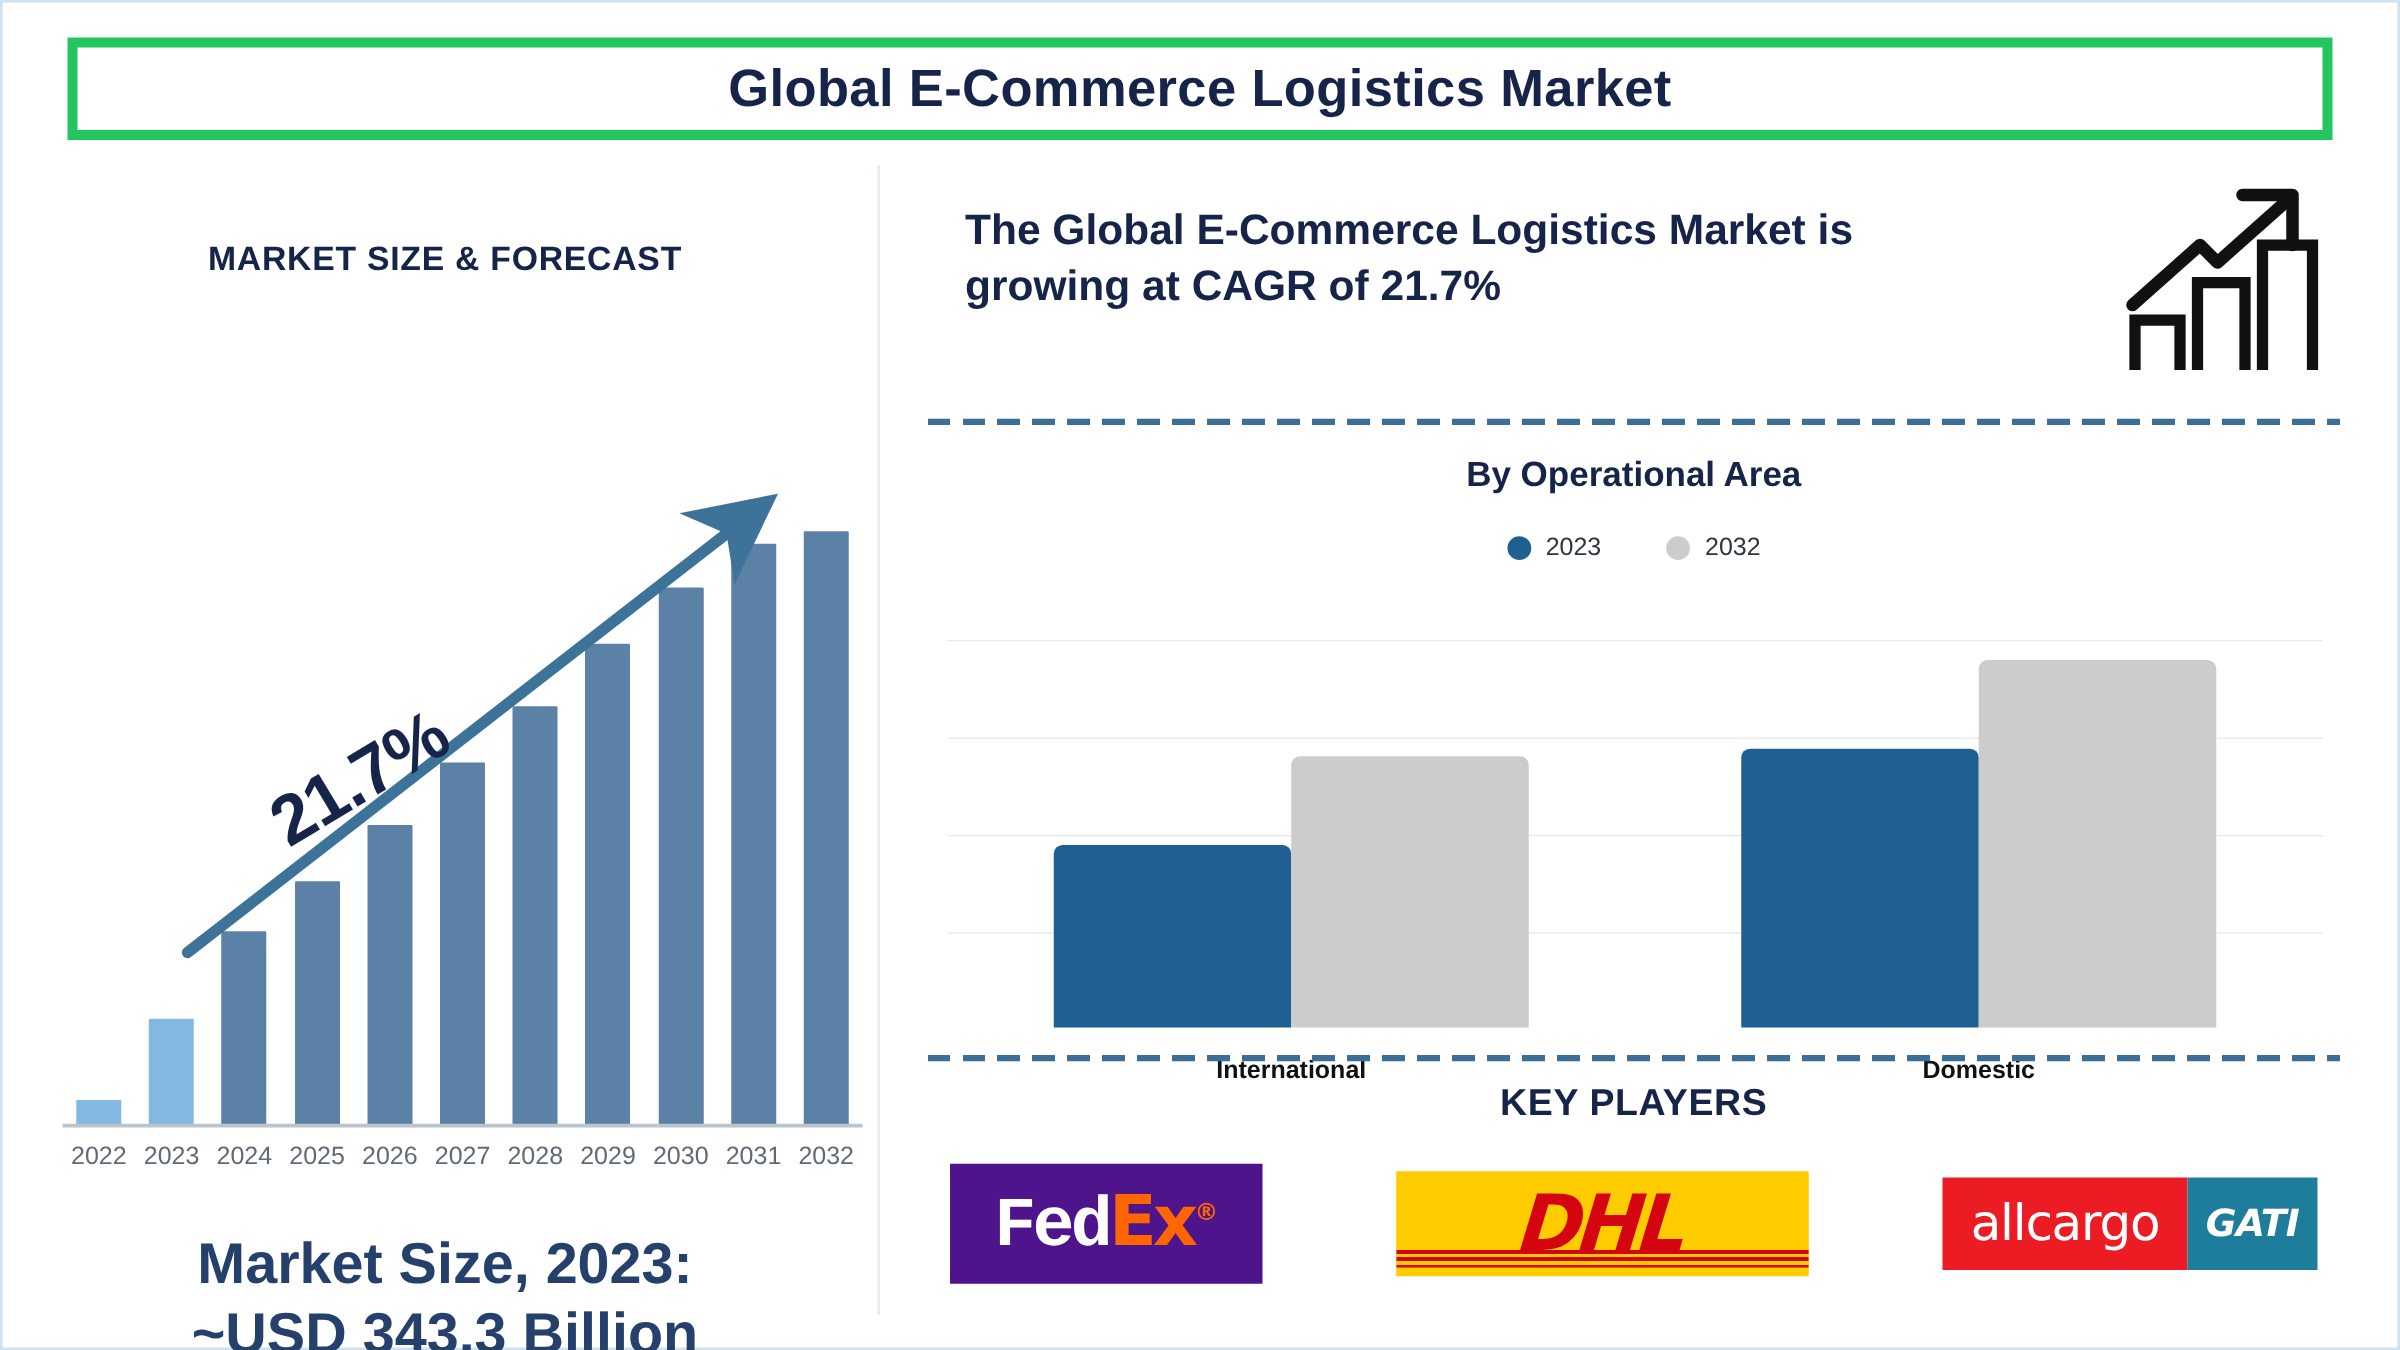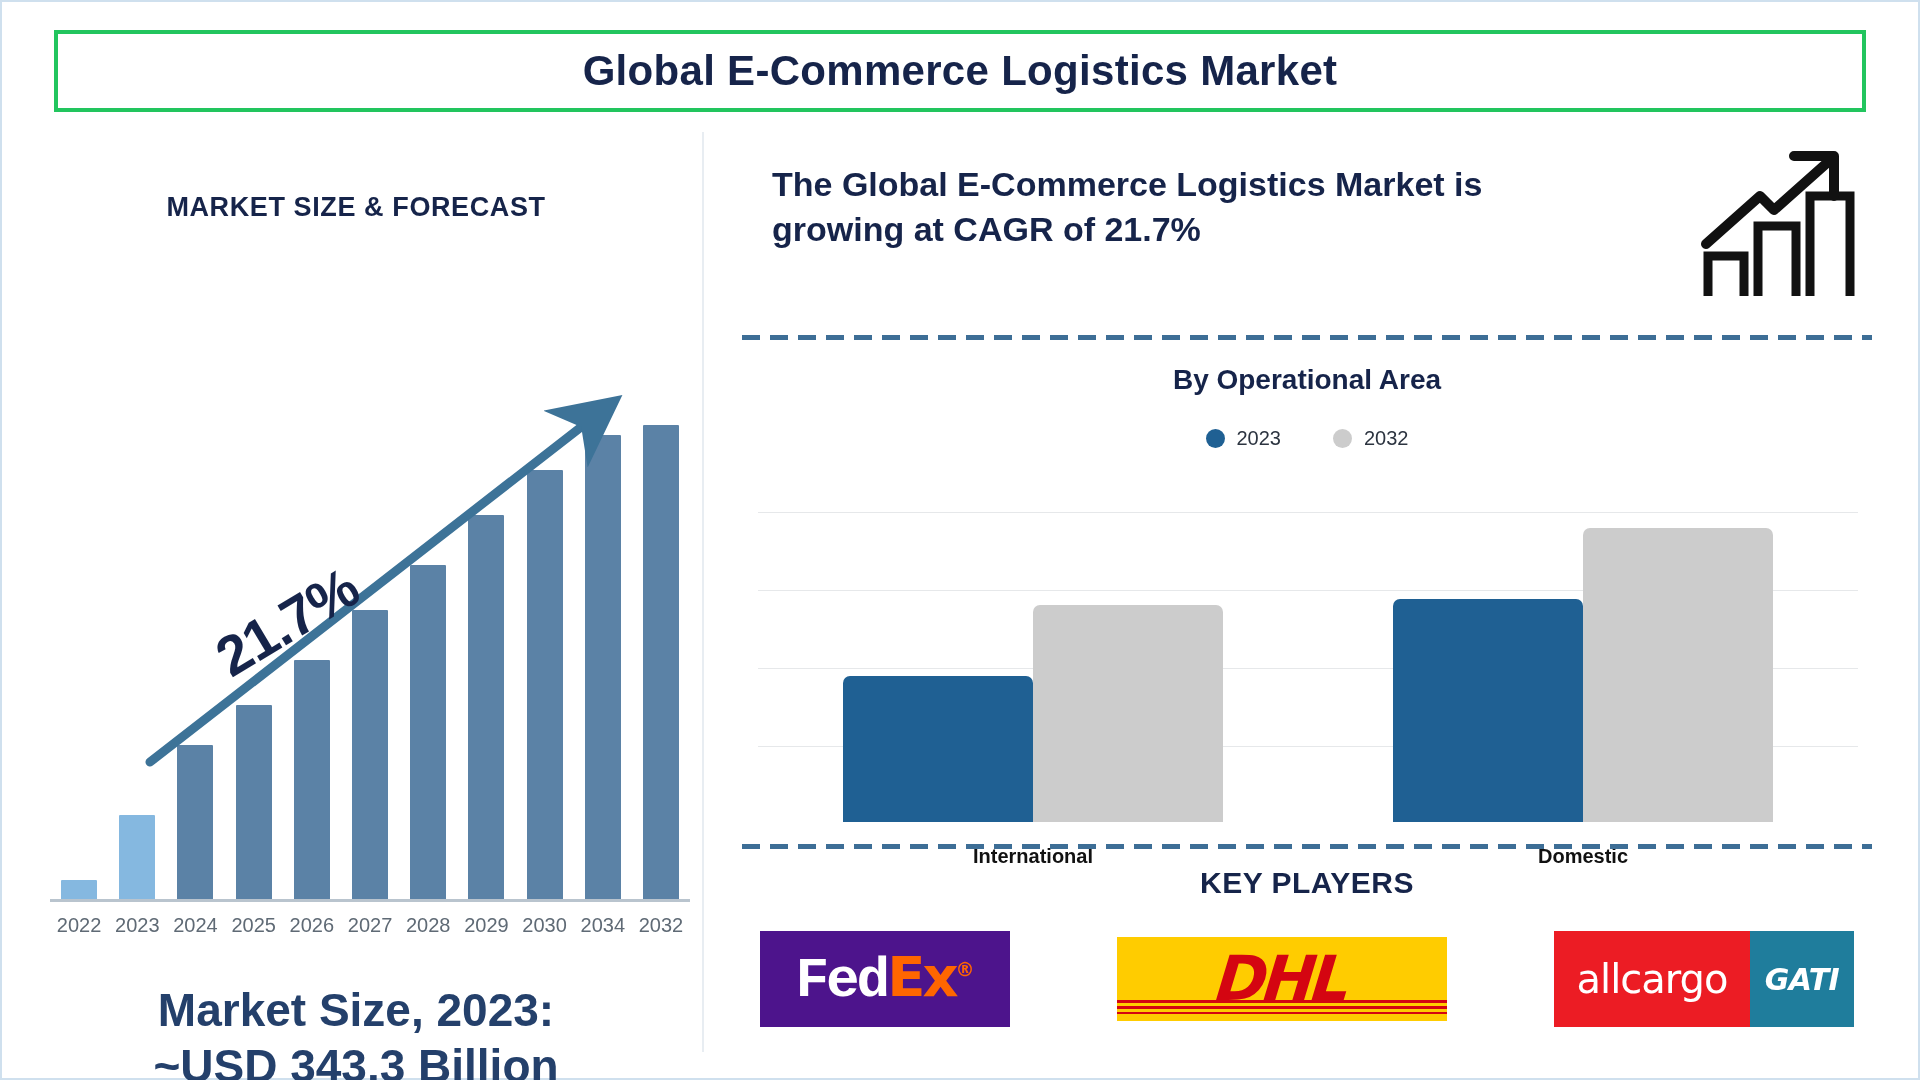--- a/index.html
+++ b/index.html
@@ -20,7 +20,7 @@
   #title-box {
     position:absolute;
     left:52px; top:28px; width:1812px; height:82px;
-    border:4px solid #22c55e;
+    border:8px solid #22c55e;
     background:#ffffff;
     display:flex; align-items:center; justify-content:center;
   }

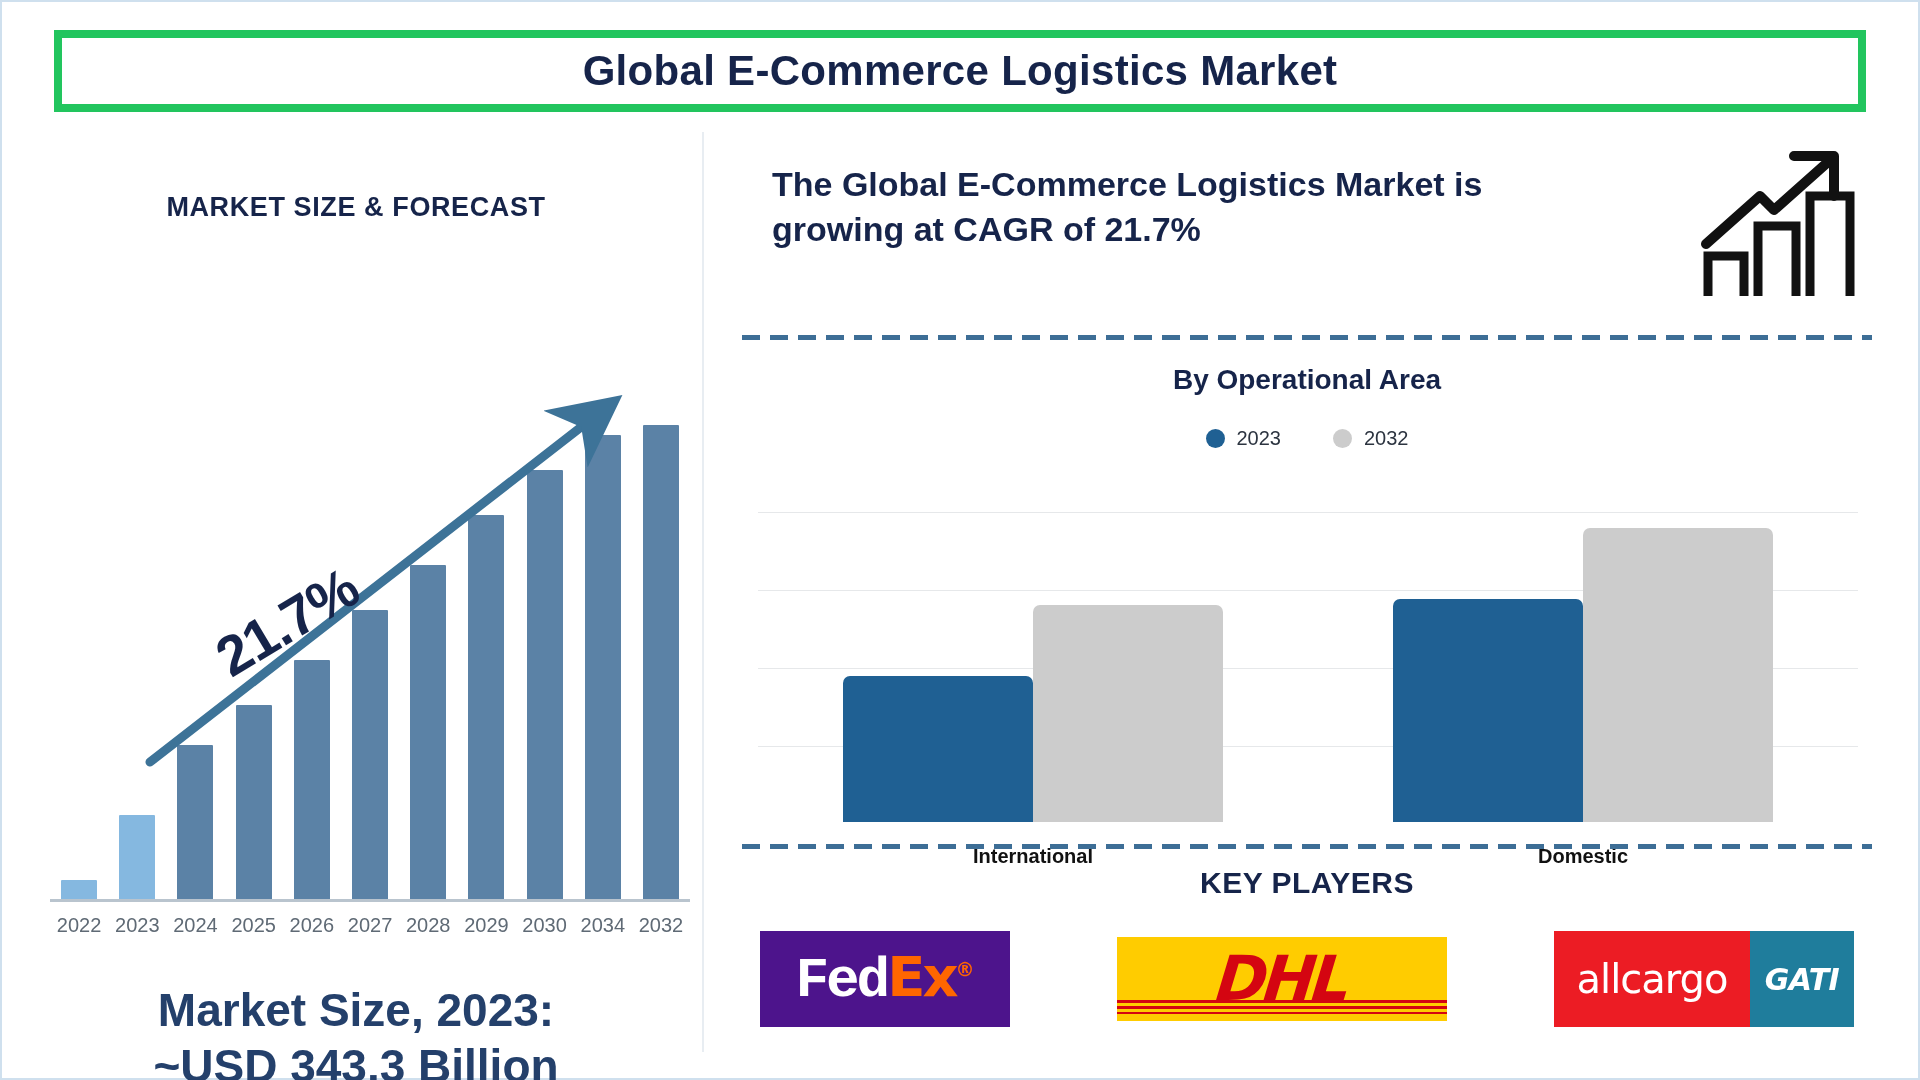--- a/index.html
+++ b/index.html
@@ -227,7 +227,7 @@
           <div class="ly">2028</div>
           <div class="ly">2029</div>
           <div class="ly">2030</div>
-          <div class="ly">2034</div>
+          <div class="ly">2031</div>
           <div class="ly">2032</div>
         </div>
     </div>

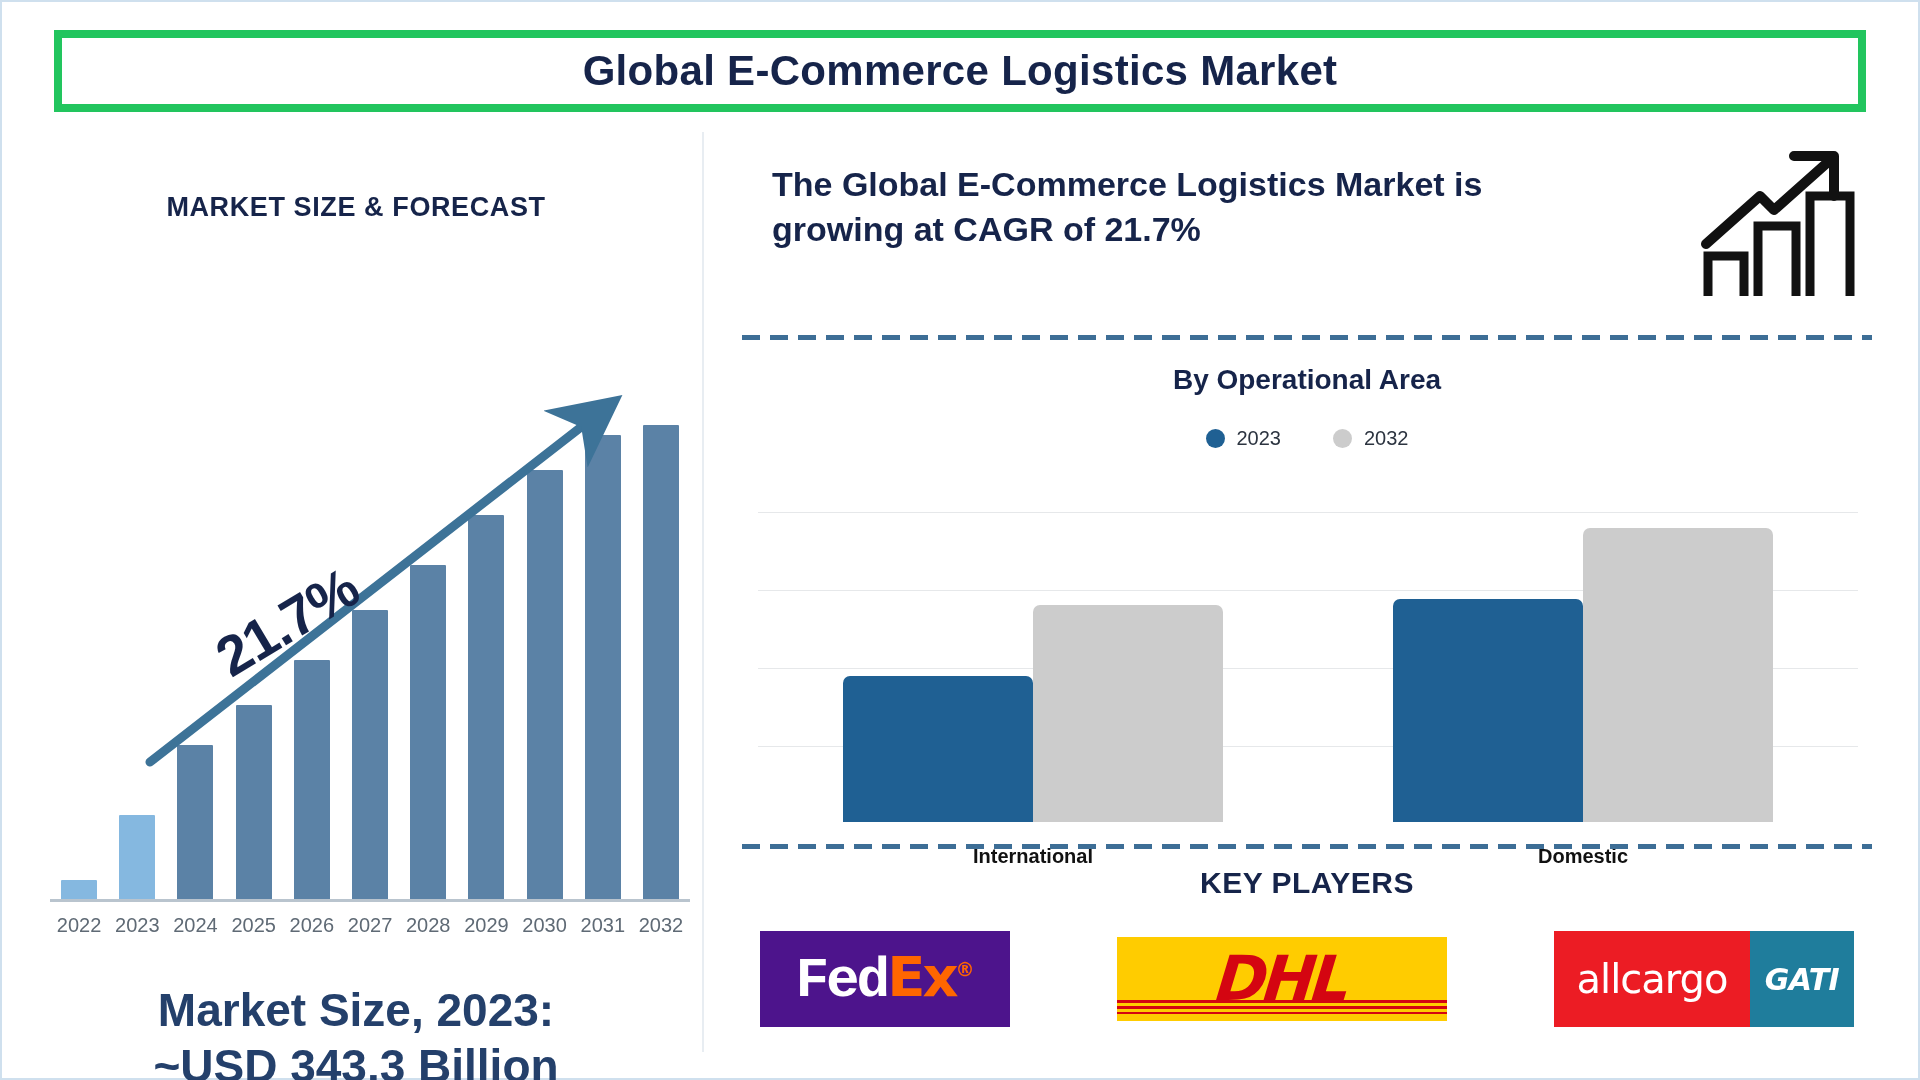--- a/index.html
+++ b/index.html
@@ -144,7 +144,7 @@
     background-image:repeating-linear-gradient(to bottom,#d40511 0 3px,#ffcc00 3px 6px); }
 
   
-  .logo-allcargo { width:300px; height:96px; display:flex; }
+  .logo-allcargo { width:300px; height:74px; display:flex; }
   .ac-left { flex:0 0 196px; background:#ec1c24; display:flex;
              align-items:center; justify-content:center; }
   .ac-text { color:#ffffff; font-size:40px; letter-spacing:-1px;

